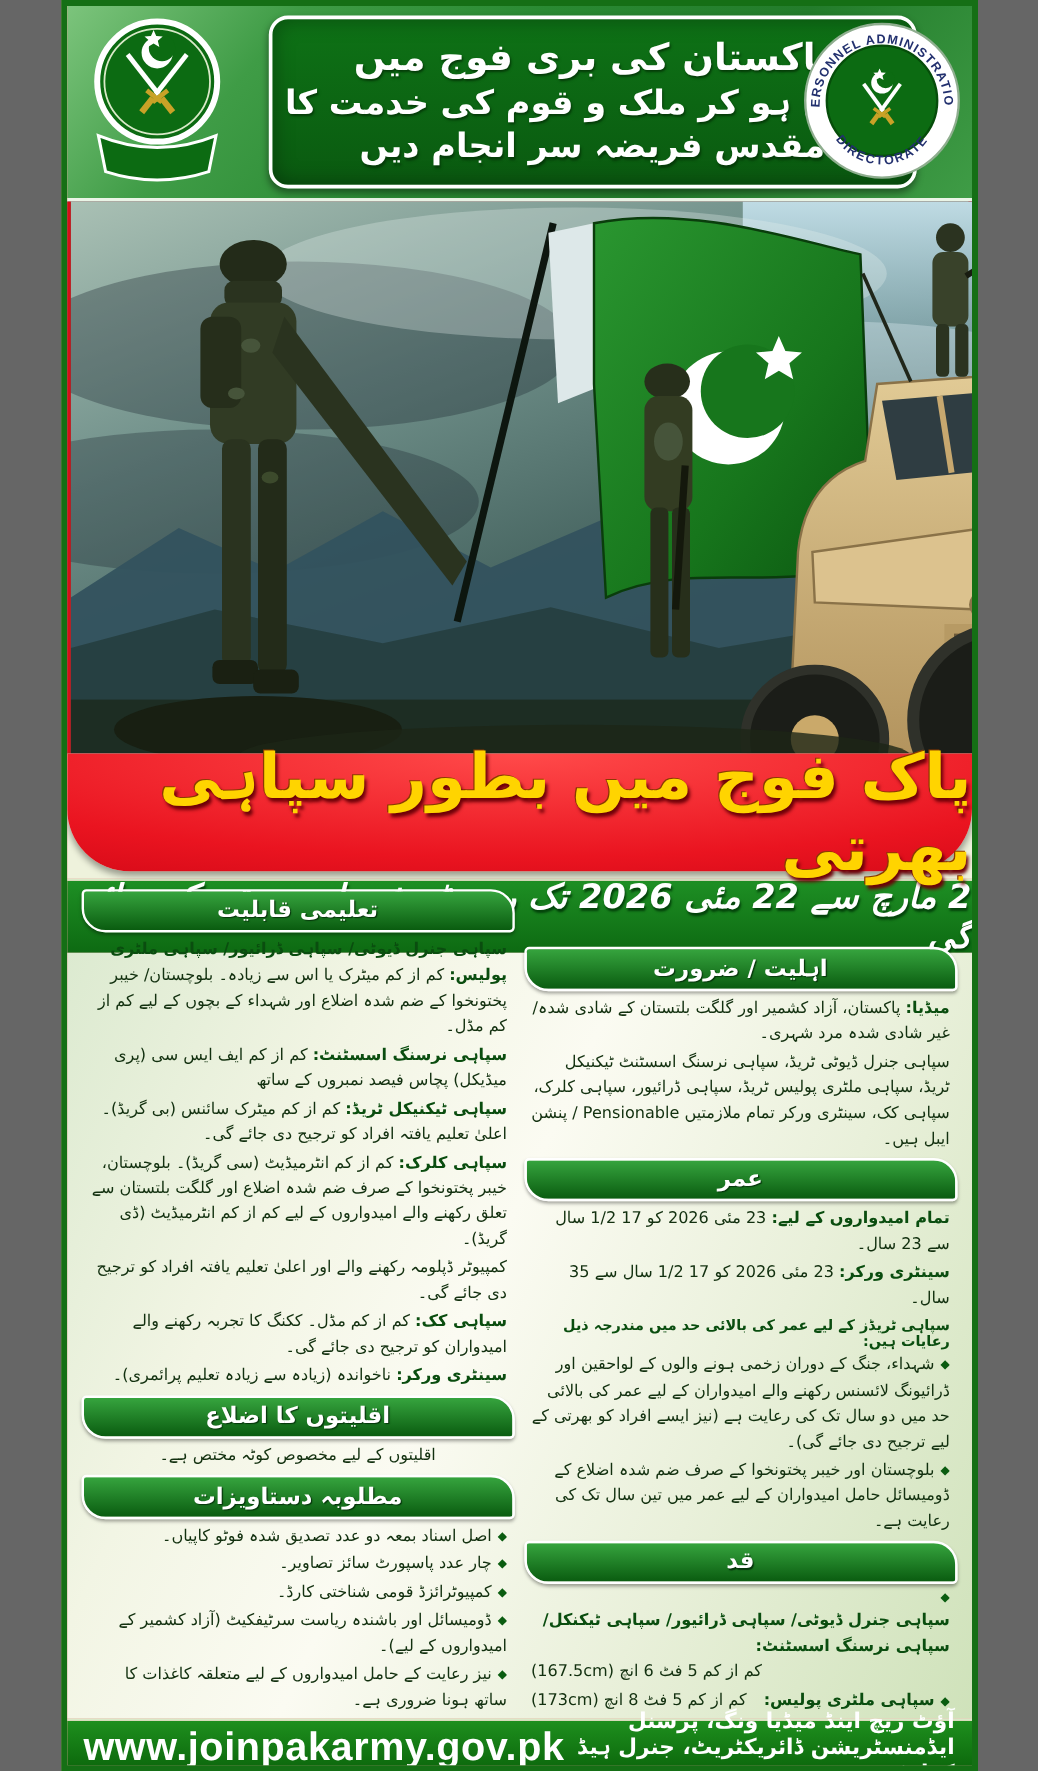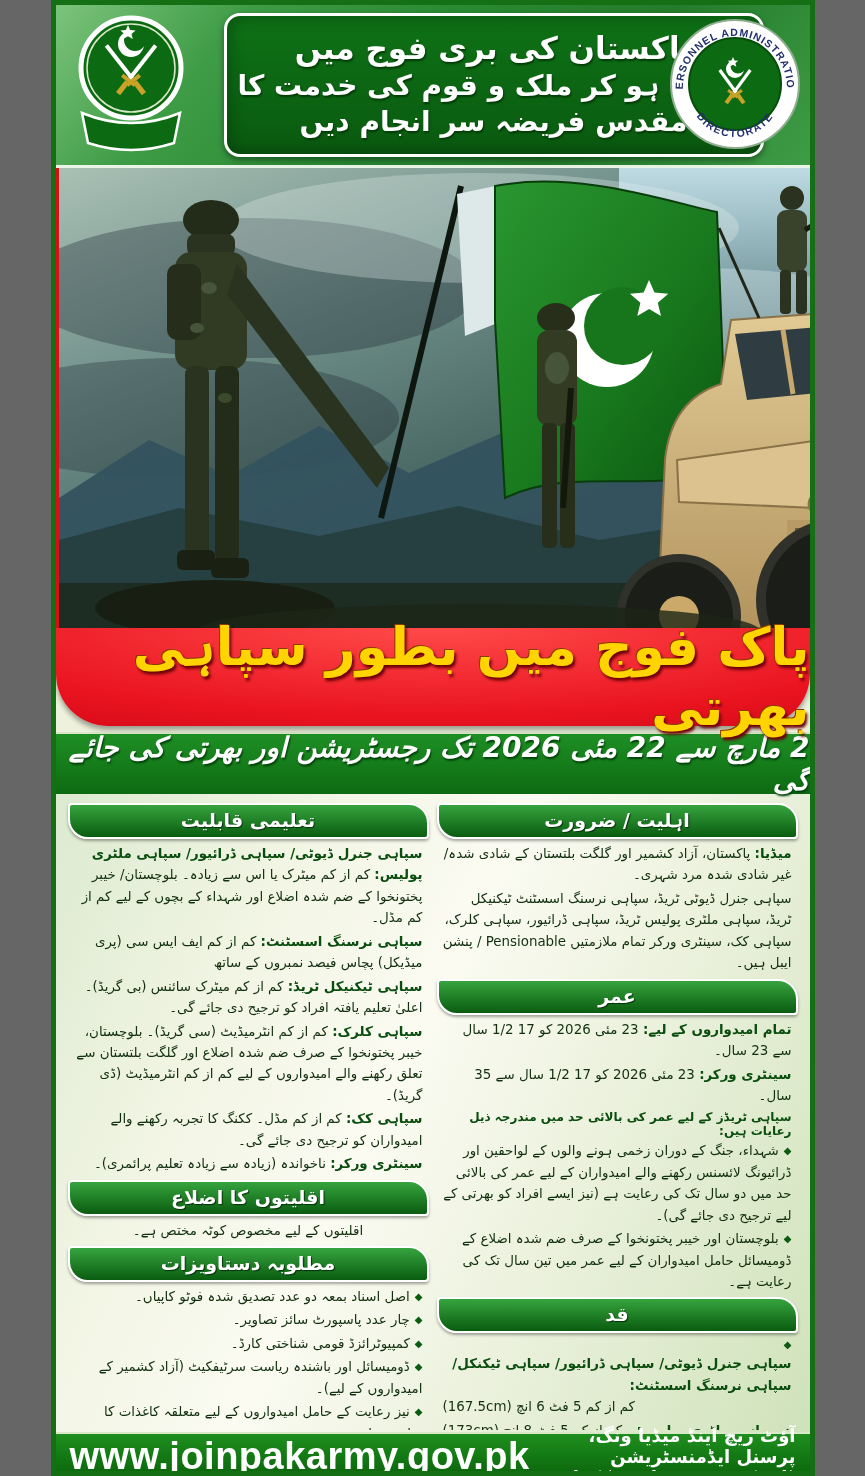--- a/index.html
+++ b/index.html
@@ -33,7 +33,7 @@
   .ribbon-date span{color:#ffffff;font-size:28px;font-weight:bold;direction:rtl;text-shadow:1px 2px 2px #03400a;font-style:italic;}
   
   .body-area{height:638px;box-sizing:border-box;padding:6px 8px 2px;display:flex;gap:0;
-    background:linear-gradient(115deg,#dcead0 0%,#f2f5e4 25%,#fbfbf2 45%,#e9f0da 70%,#cfe2ba 100%);}
+    background:linear-gradient(115deg,#dcead0 0%,#f2f5e4 25%,#fbfbf2 45%,#e9f0da 70%,#cfe2ba 100%);align-items:flex-end;}
   .col{flex:1;display:flex;flex-direction:column;overflow:hidden;}
   .sec-bar{background:linear-gradient(180deg,#36a43e,#0a5c10);border:2px solid #ffffff;
     border-radius:4px 20px 4px 20px;color:#fff;font-weight:bold;font-size:19px;text-align:center;

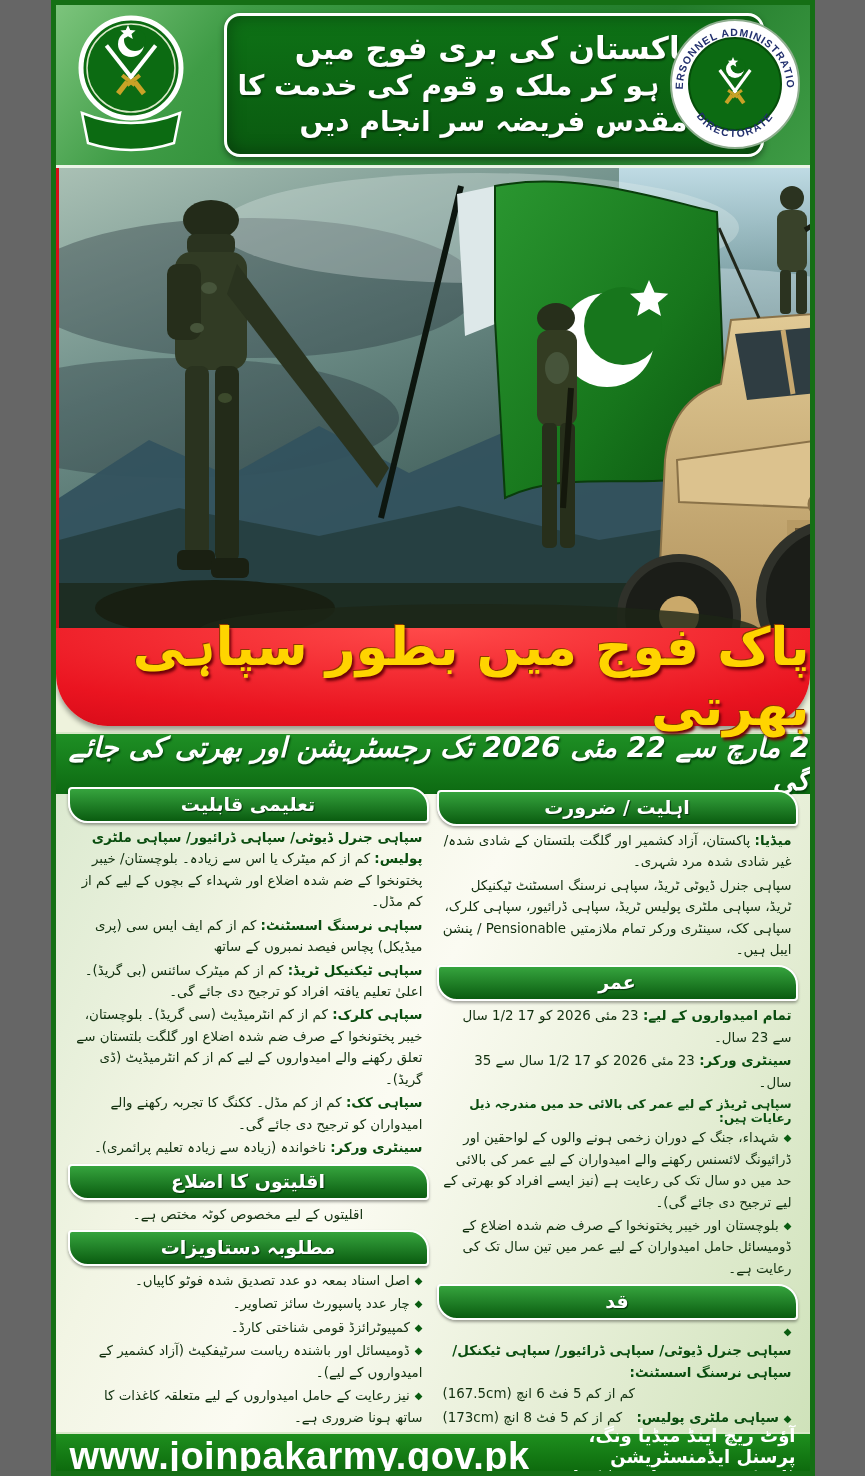--- a/index.html
+++ b/index.html
@@ -244,6 +244,7 @@
 
             <p class="ln"><b class="lead">سپاہی کلرک:</b> <span>کم از کم انٹرمیڈیٹ (سی گریڈ)۔ بلوچستان، خیبر پختونخوا کے صرف ضم شدہ اضلاع اور گلگت بلتستان سے تعلق رکھنے والے امیدواروں کے لیے کم از کم انٹرمیڈیٹ (ڈی گریڈ)۔</span></p>
 
+            <p class="ln"> <span>کمپیوٹر ڈپلومہ رکھنے والے اور اعلیٰ تعلیم یافتہ افراد کو ترجیح دی جائے گی۔</span></p>
 
             <p class="ln"><b class="lead">سپاہی کک:</b> <span>کم از کم مڈل۔ ککنگ کا تجربہ رکھنے والے امیدواران کو ترجیح دی جائے گی۔</span></p>
 

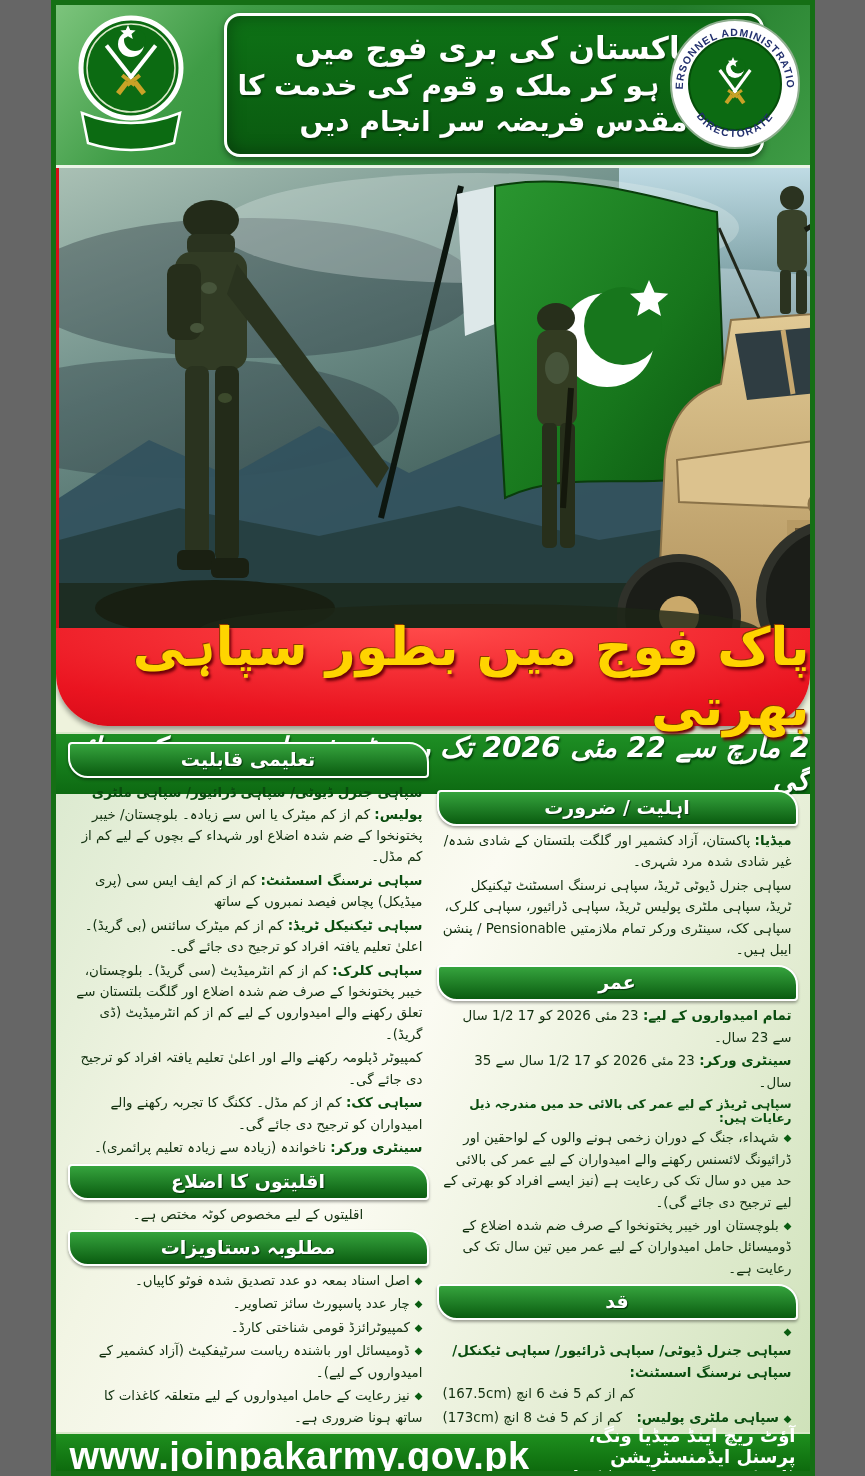--- a/index.html
+++ b/index.html
@@ -49,7 +49,7 @@
   
   .footer{height:44px;background:linear-gradient(180deg,#1e8f1e,#0a640a);display:flex;align-items:center;
     justify-content:space-between;padding:0 14px;border-top:2px solid #d9e9c8;}
-  .footer .url{font-family:"Liberation Sans",sans-serif;font-weight:bold;font-size:38px;color:#fff;letter-spacing:.5px;}
+  .footer .url{font-family:"Liberation Sans",sans-serif;font-weight:bold;font-size:33px;color:#fff;letter-spacing:.5px;}
   .footer .dept{color:#fff;font-size:18px;direction:rtl;font-weight:bold;}
 </style>
 </head>

